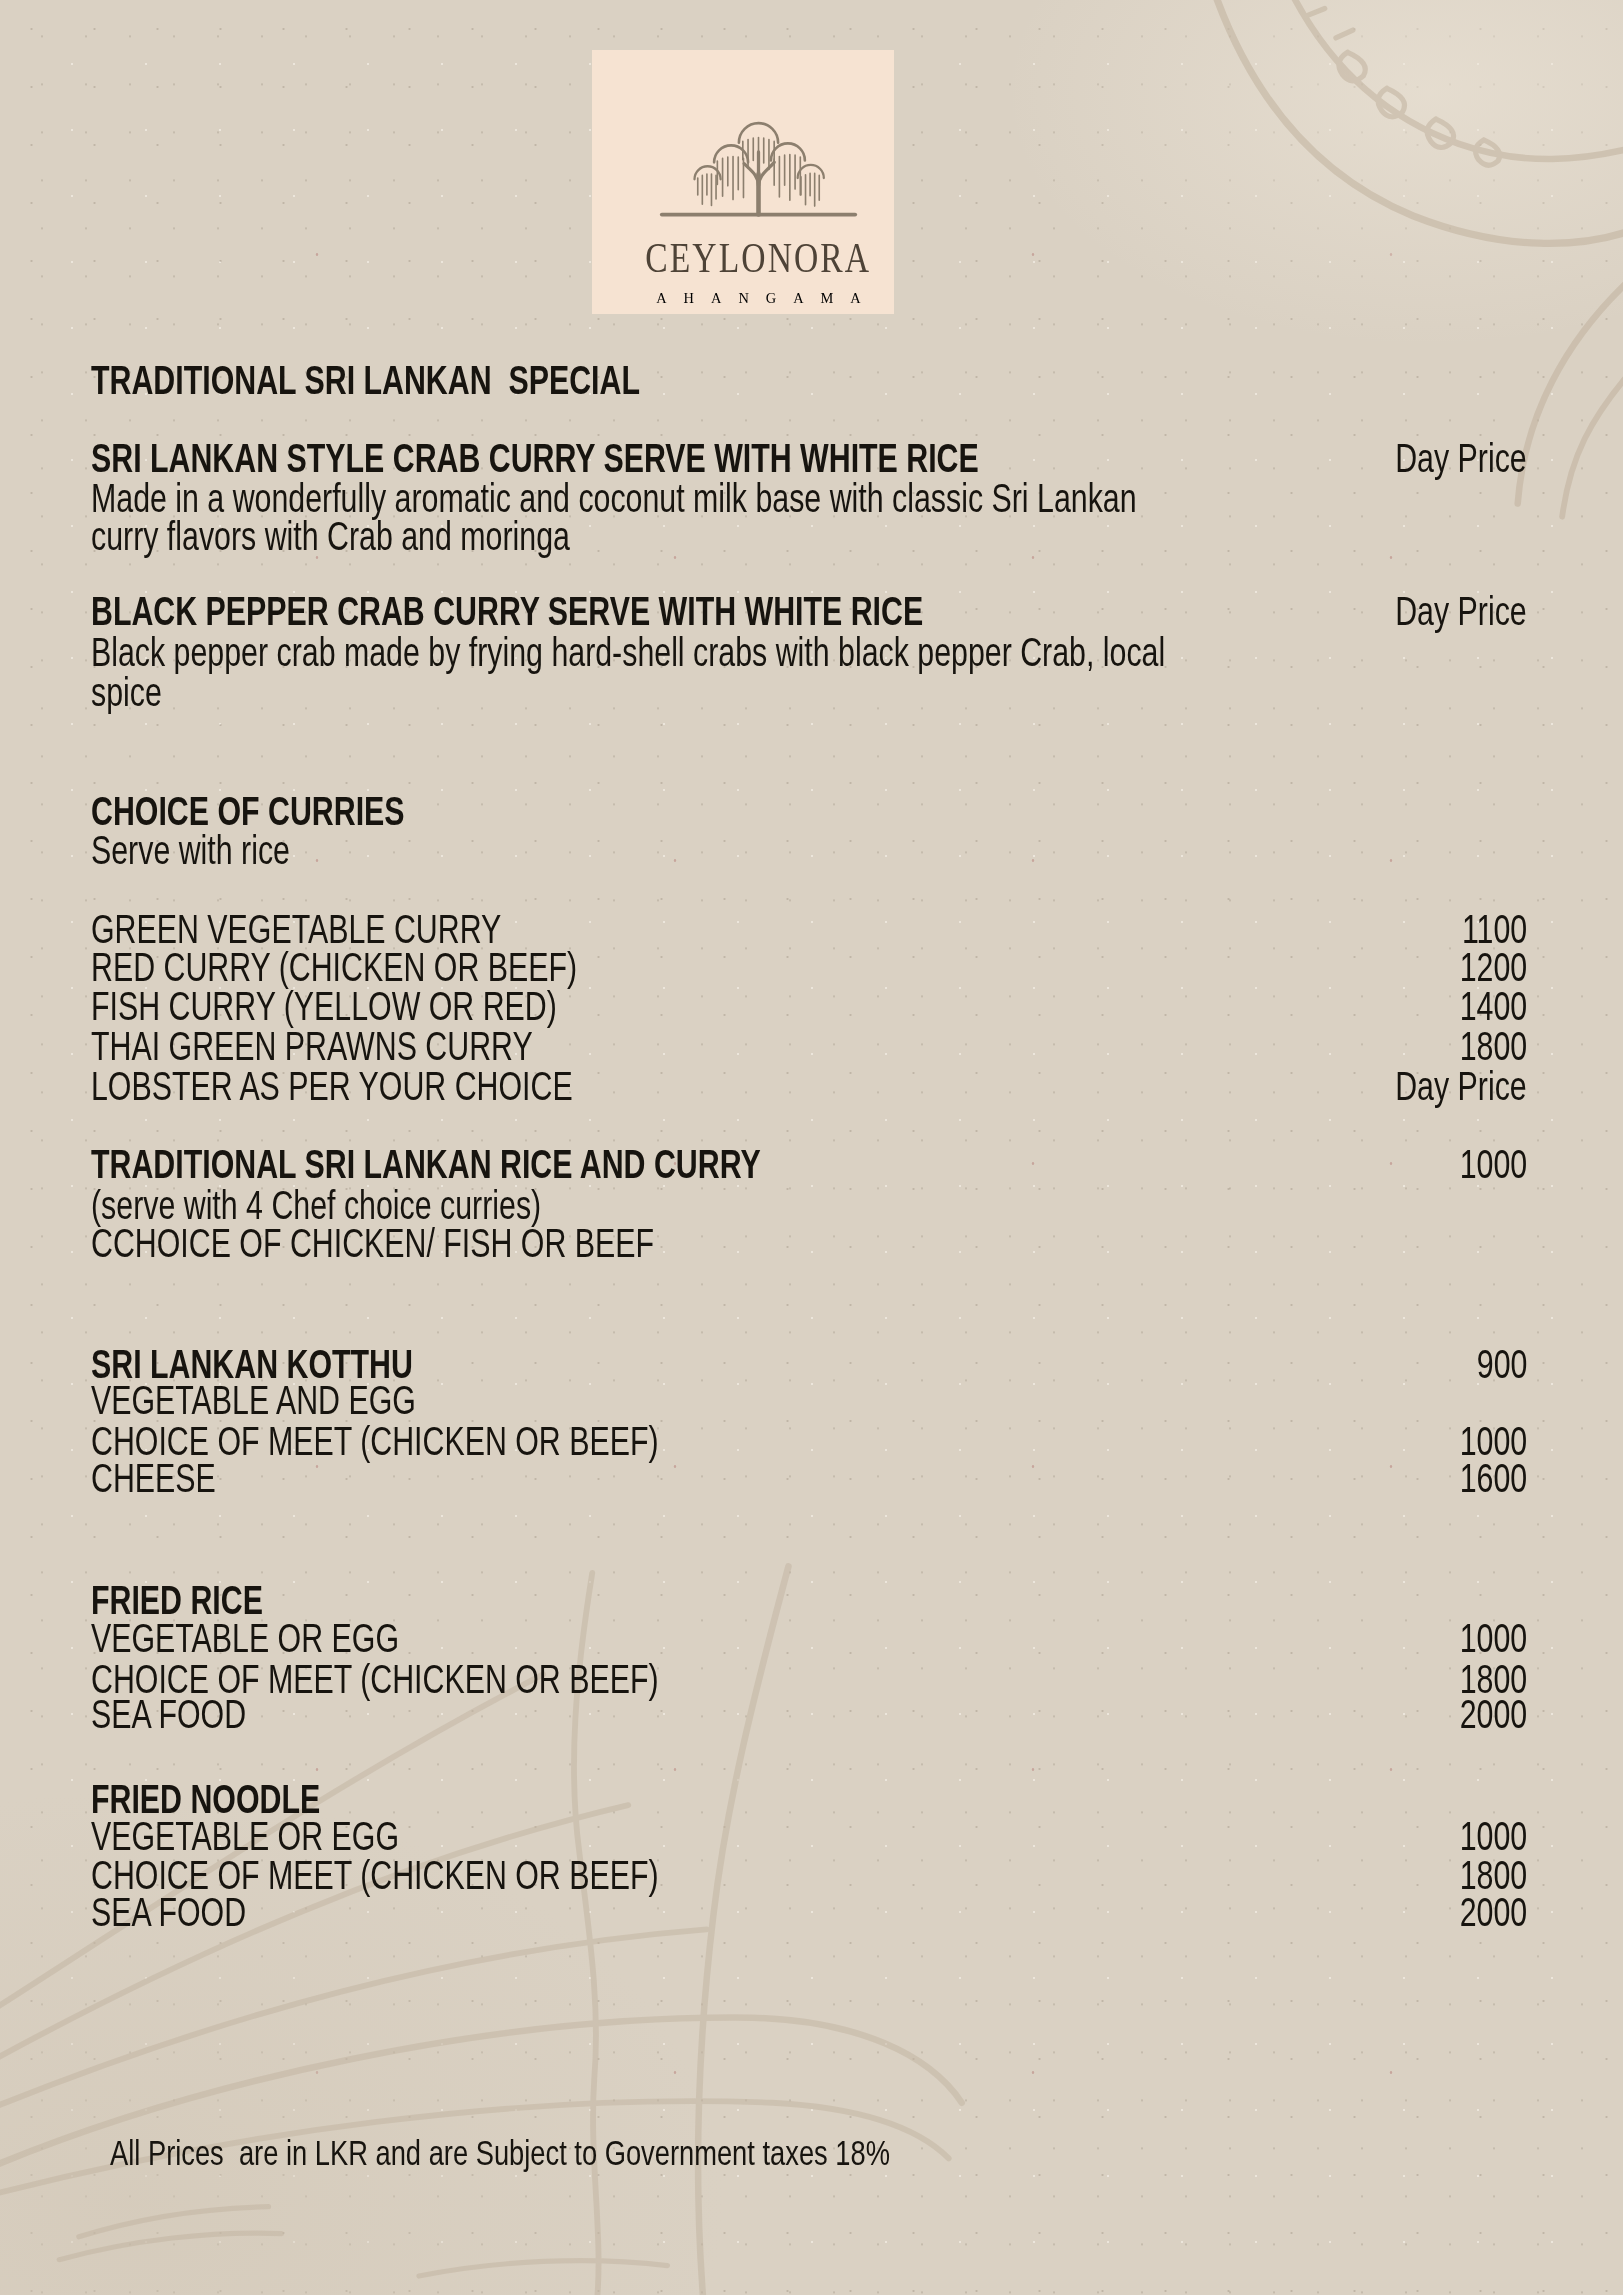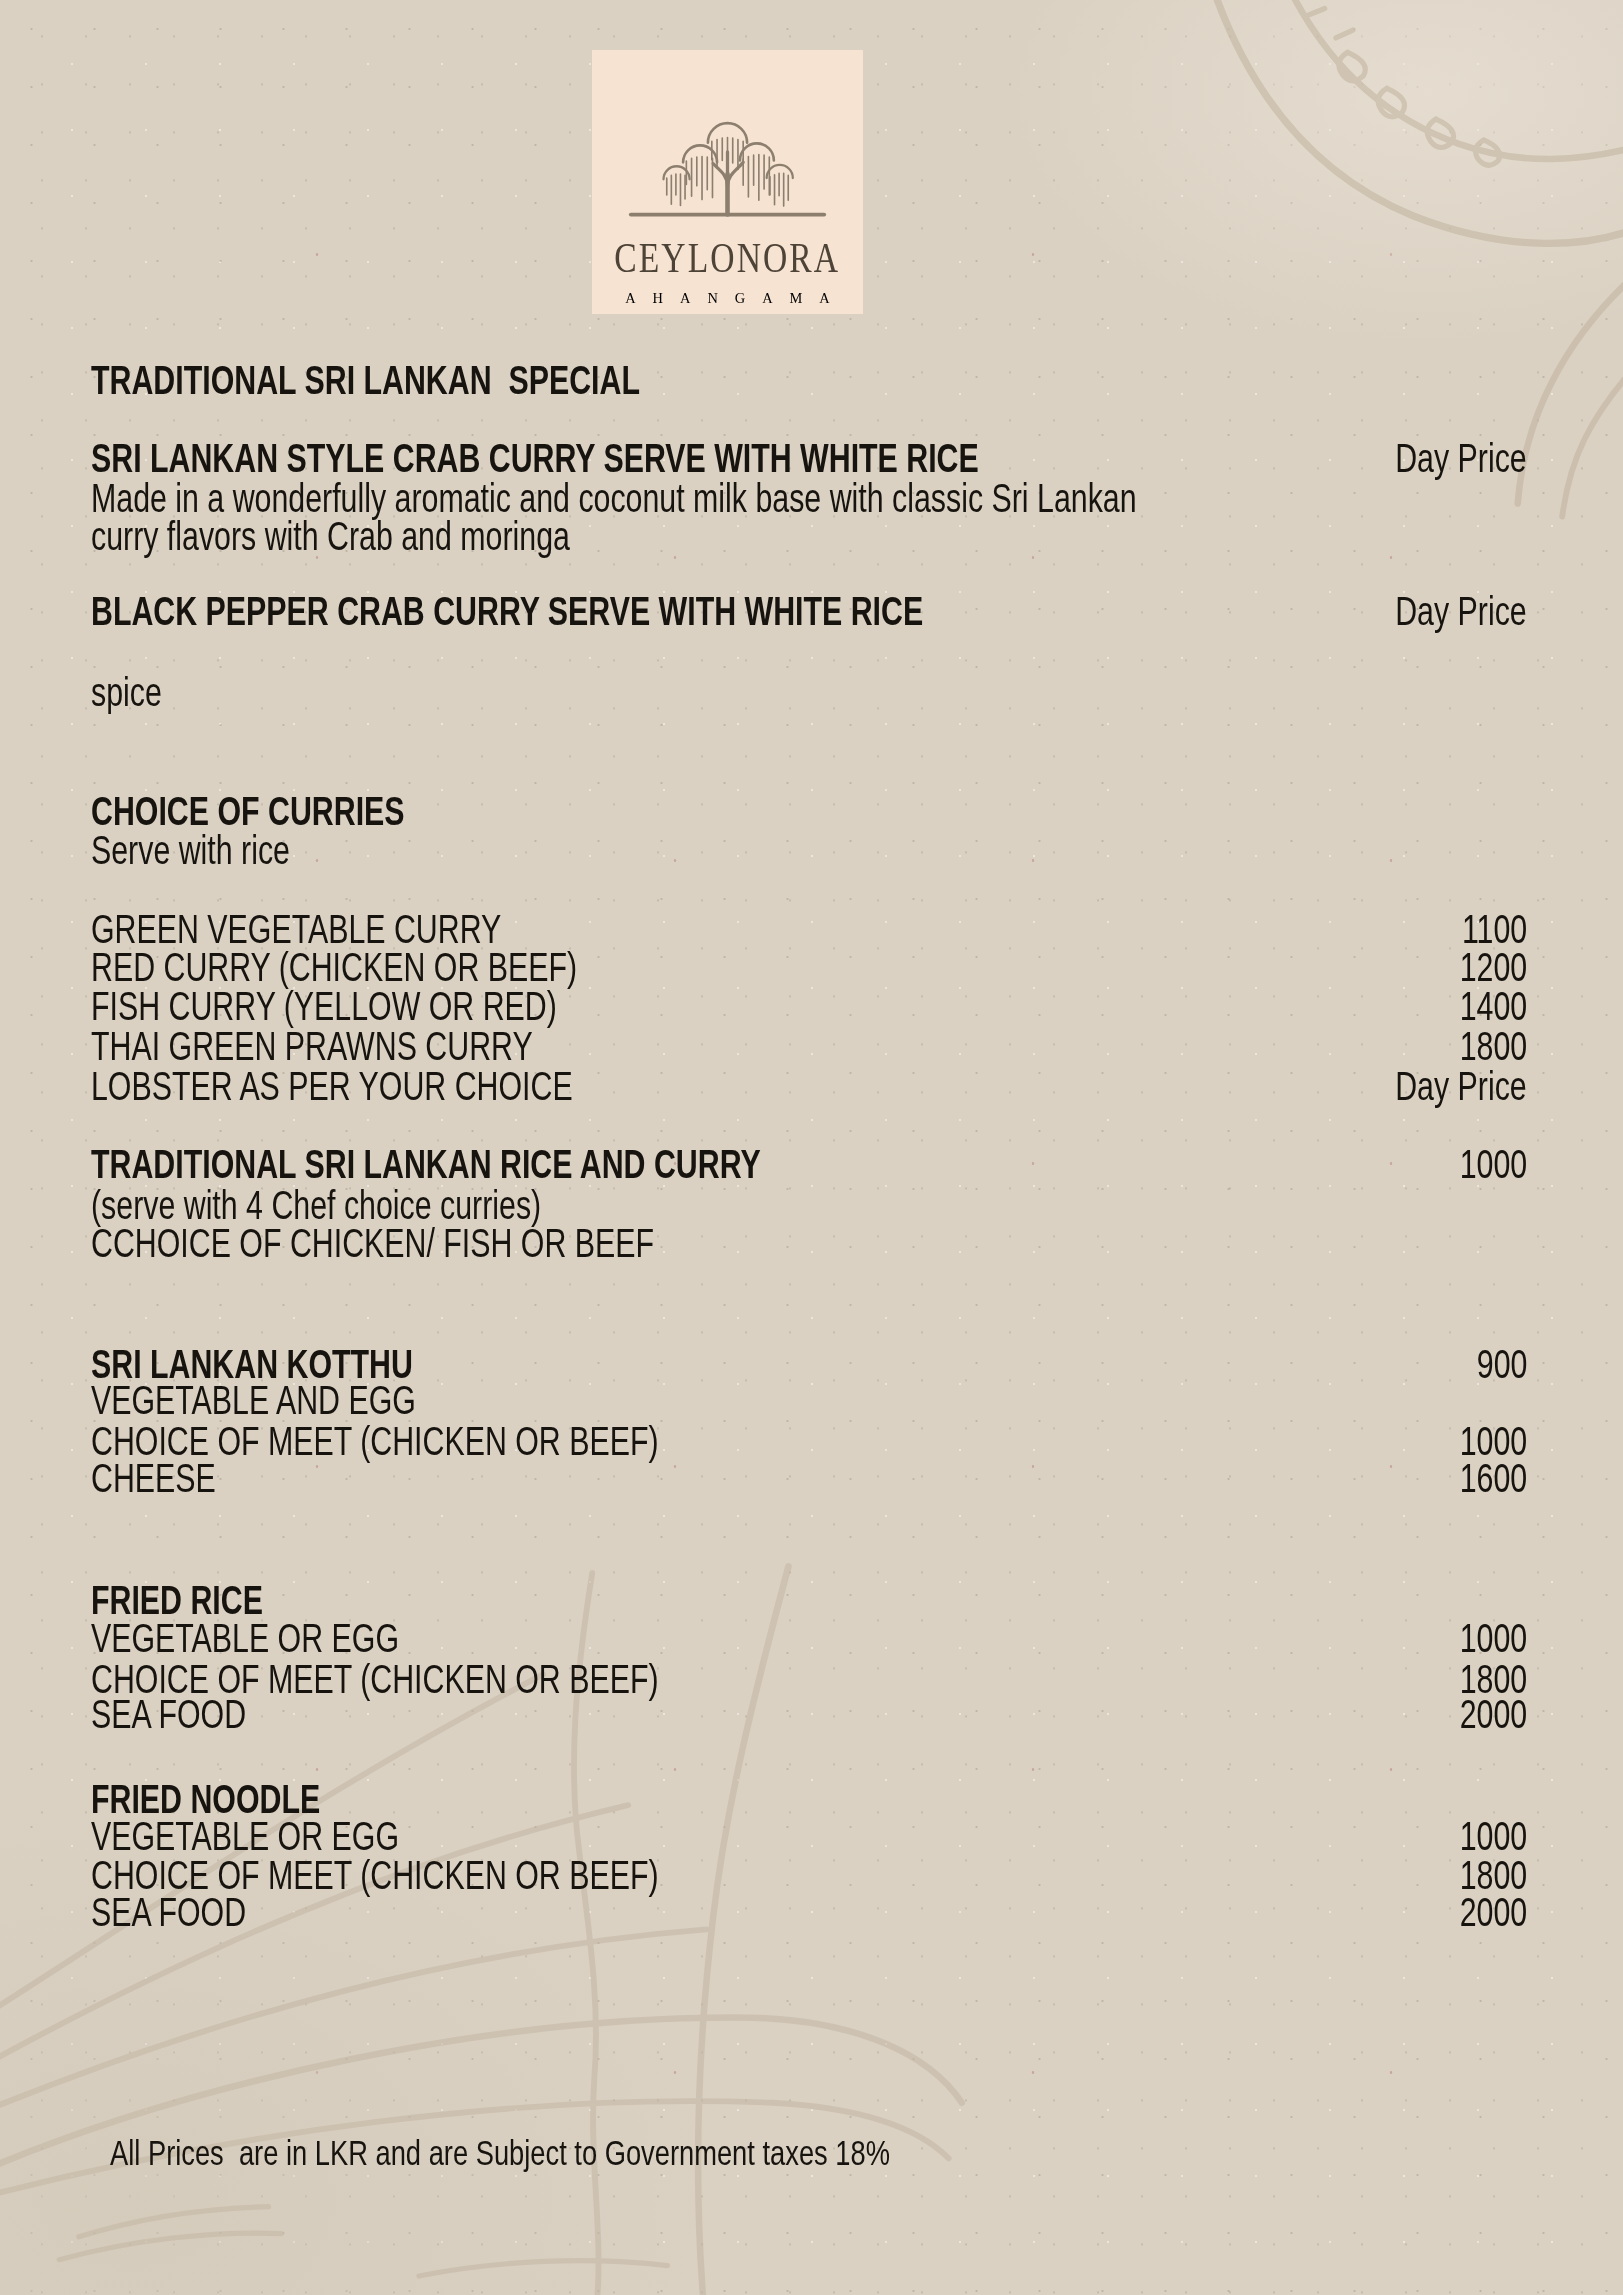--- a/index.html
+++ b/index.html
@@ -25,7 +25,7 @@
   .logo-box{
     position:absolute;left:592px;top:50px;width:271px;height:264px;
     background:#f6e3d2;z-index:1;
-    display:flex;flex-direction:column;align-items:center;
+    display:flex;flex-direction:column;align-items:center;padding-left:31px;
   }
   .logo-tree{margin-top:26px;}
   .logo-name{

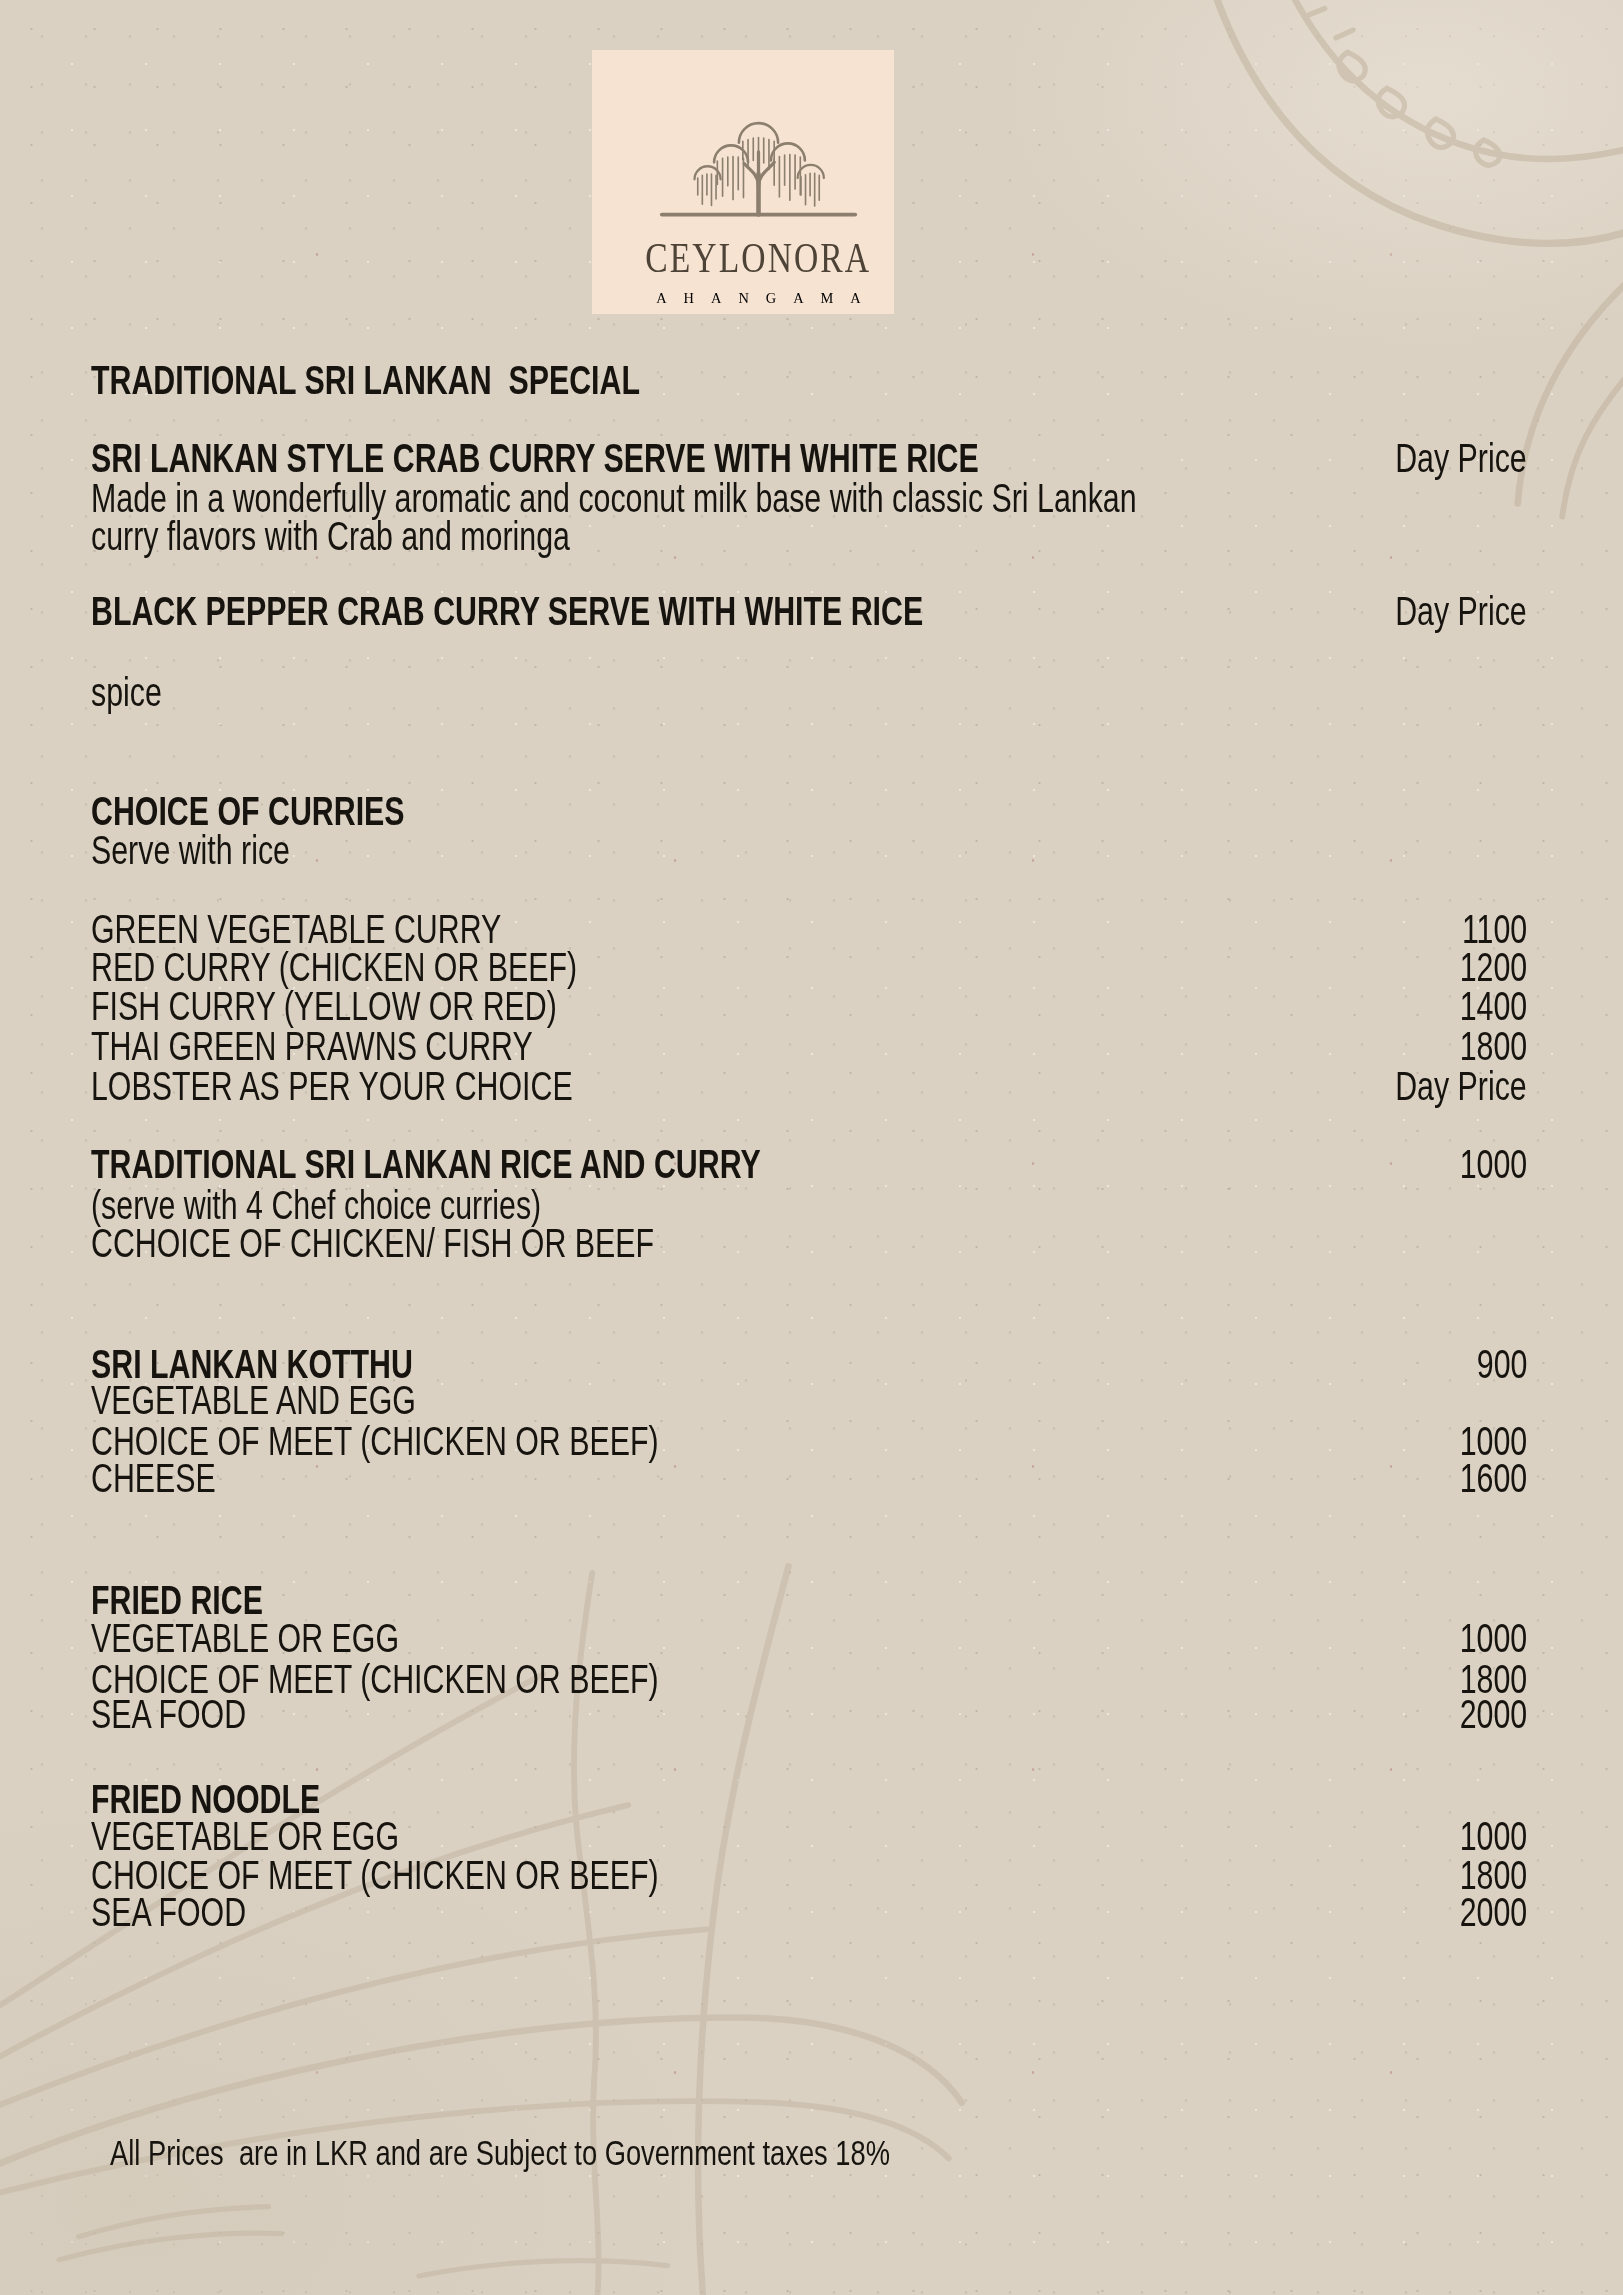--- a/index.html
+++ b/index.html
@@ -126,6 +126,9 @@
     <span class="nm b">BLACK PEPPER CRAB CURRY SERVE WITH WHITE RICE</span>
     <span class="pr">Day Price</span>
   </div>
+  <div class="row" style="top:632px">
+    <span class="nm">Black pepper crab made by frying hard-shell crabs with black pepper Crab, local</span>
+  </div>
   <div class="row" style="top:672px">
     <span class="nm">spice</span>
   </div>

